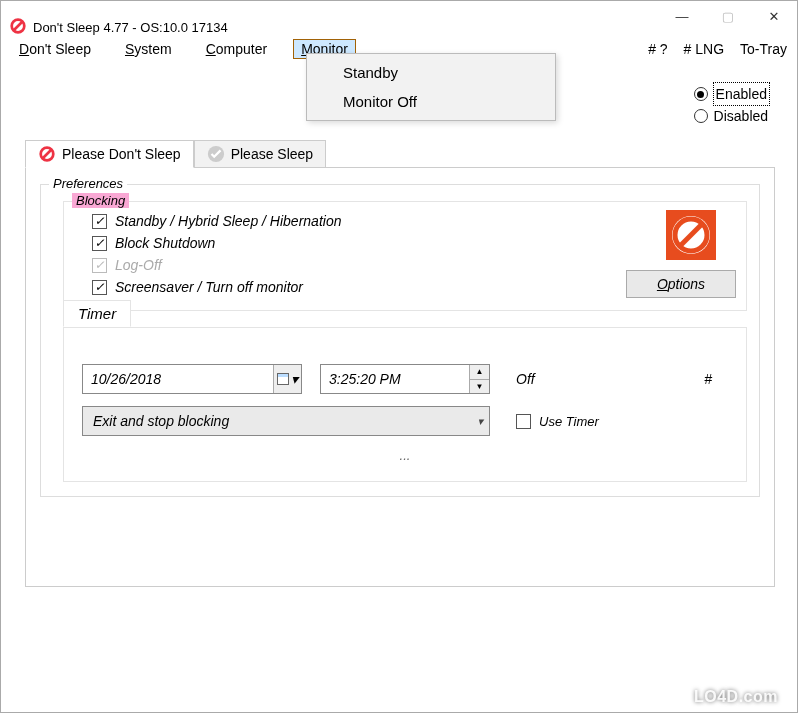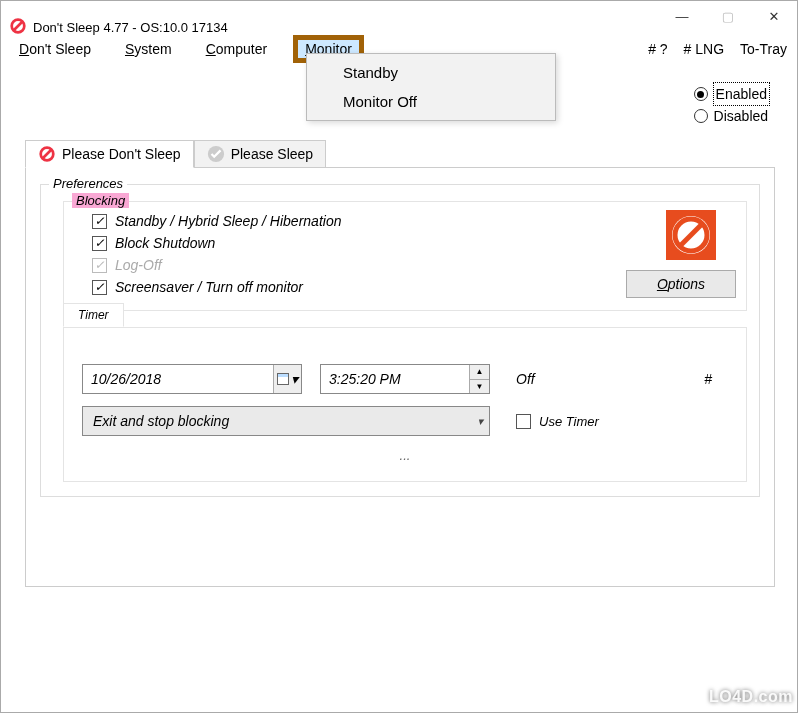--- a/index.html
+++ b/index.html
@@ -55,7 +55,7 @@
 }
 .menubar .mitem { padding: 2px 8px; }
 .menubar .mitem .un { text-decoration: underline; }
-.menubar .mitem.sel { background: #cde8ff; border: 5px solid #a16207; padding: 1px 7px; }
+.menubar .mitem.sel { background: #cde8ff; border: 1px solid #a16207; padding: 1px 7px; }
 .menubar .rightlinks { margin-left: auto; display: flex; gap: 16px; }
 .menubar .rightlinks span { cursor: default; }
 .dropdown {

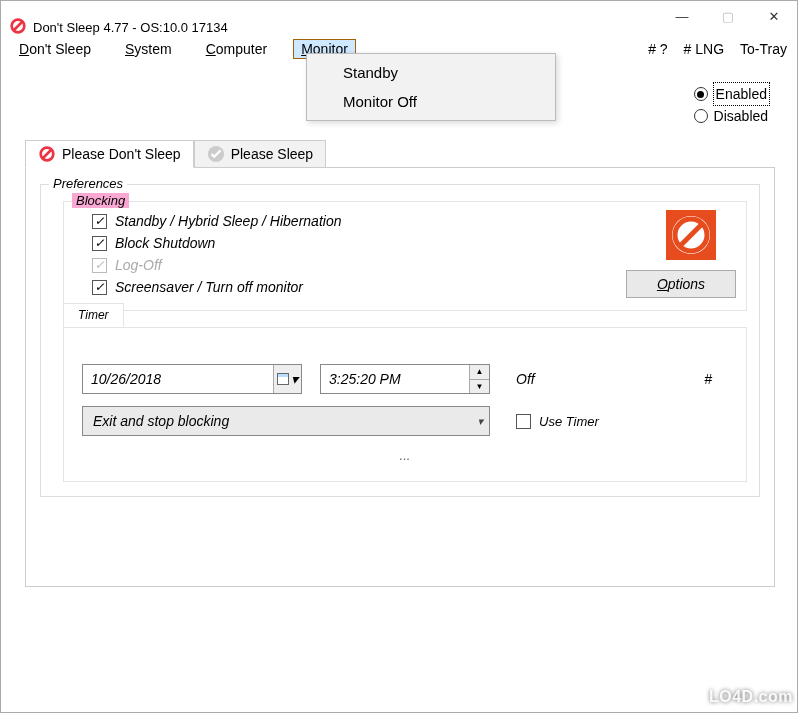--- a/index.html
+++ b/index.html
@@ -174,7 +174,7 @@
   border-bottom: 1px solid #fff;
   background: #fff;
   padding: 4px 14px;
-  font-size: 12px;
+  font-size: 15px;
   transform: translateY(-100%);
 }
 .timer-row1, .timer-row2 {

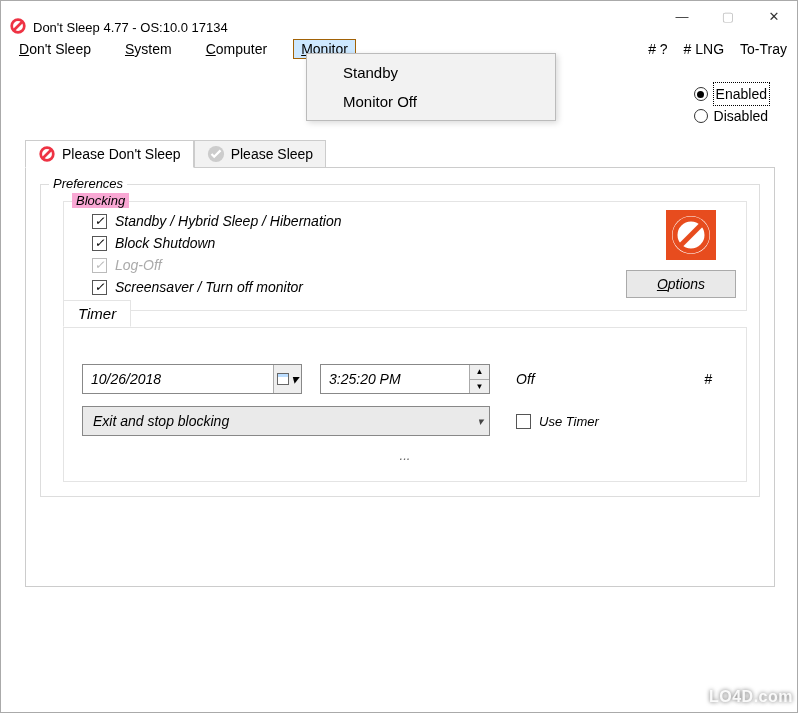--- a/index.html
+++ b/index.html
@@ -246,7 +246,7 @@
 }
 .footer .donate-area { margin-left: auto; display: flex; align-items: center; gap: 6px; }
 .watermark {
-  position: absolute; right: 4px; bottom: 6px;
+  position: absolute; right: 19px; bottom: 6px;
   color: rgba(255,255,255,.9);
   text-shadow: 0 0 4px rgba(0,0,0,.6);
   font-weight: 700; font-size: 16px;

